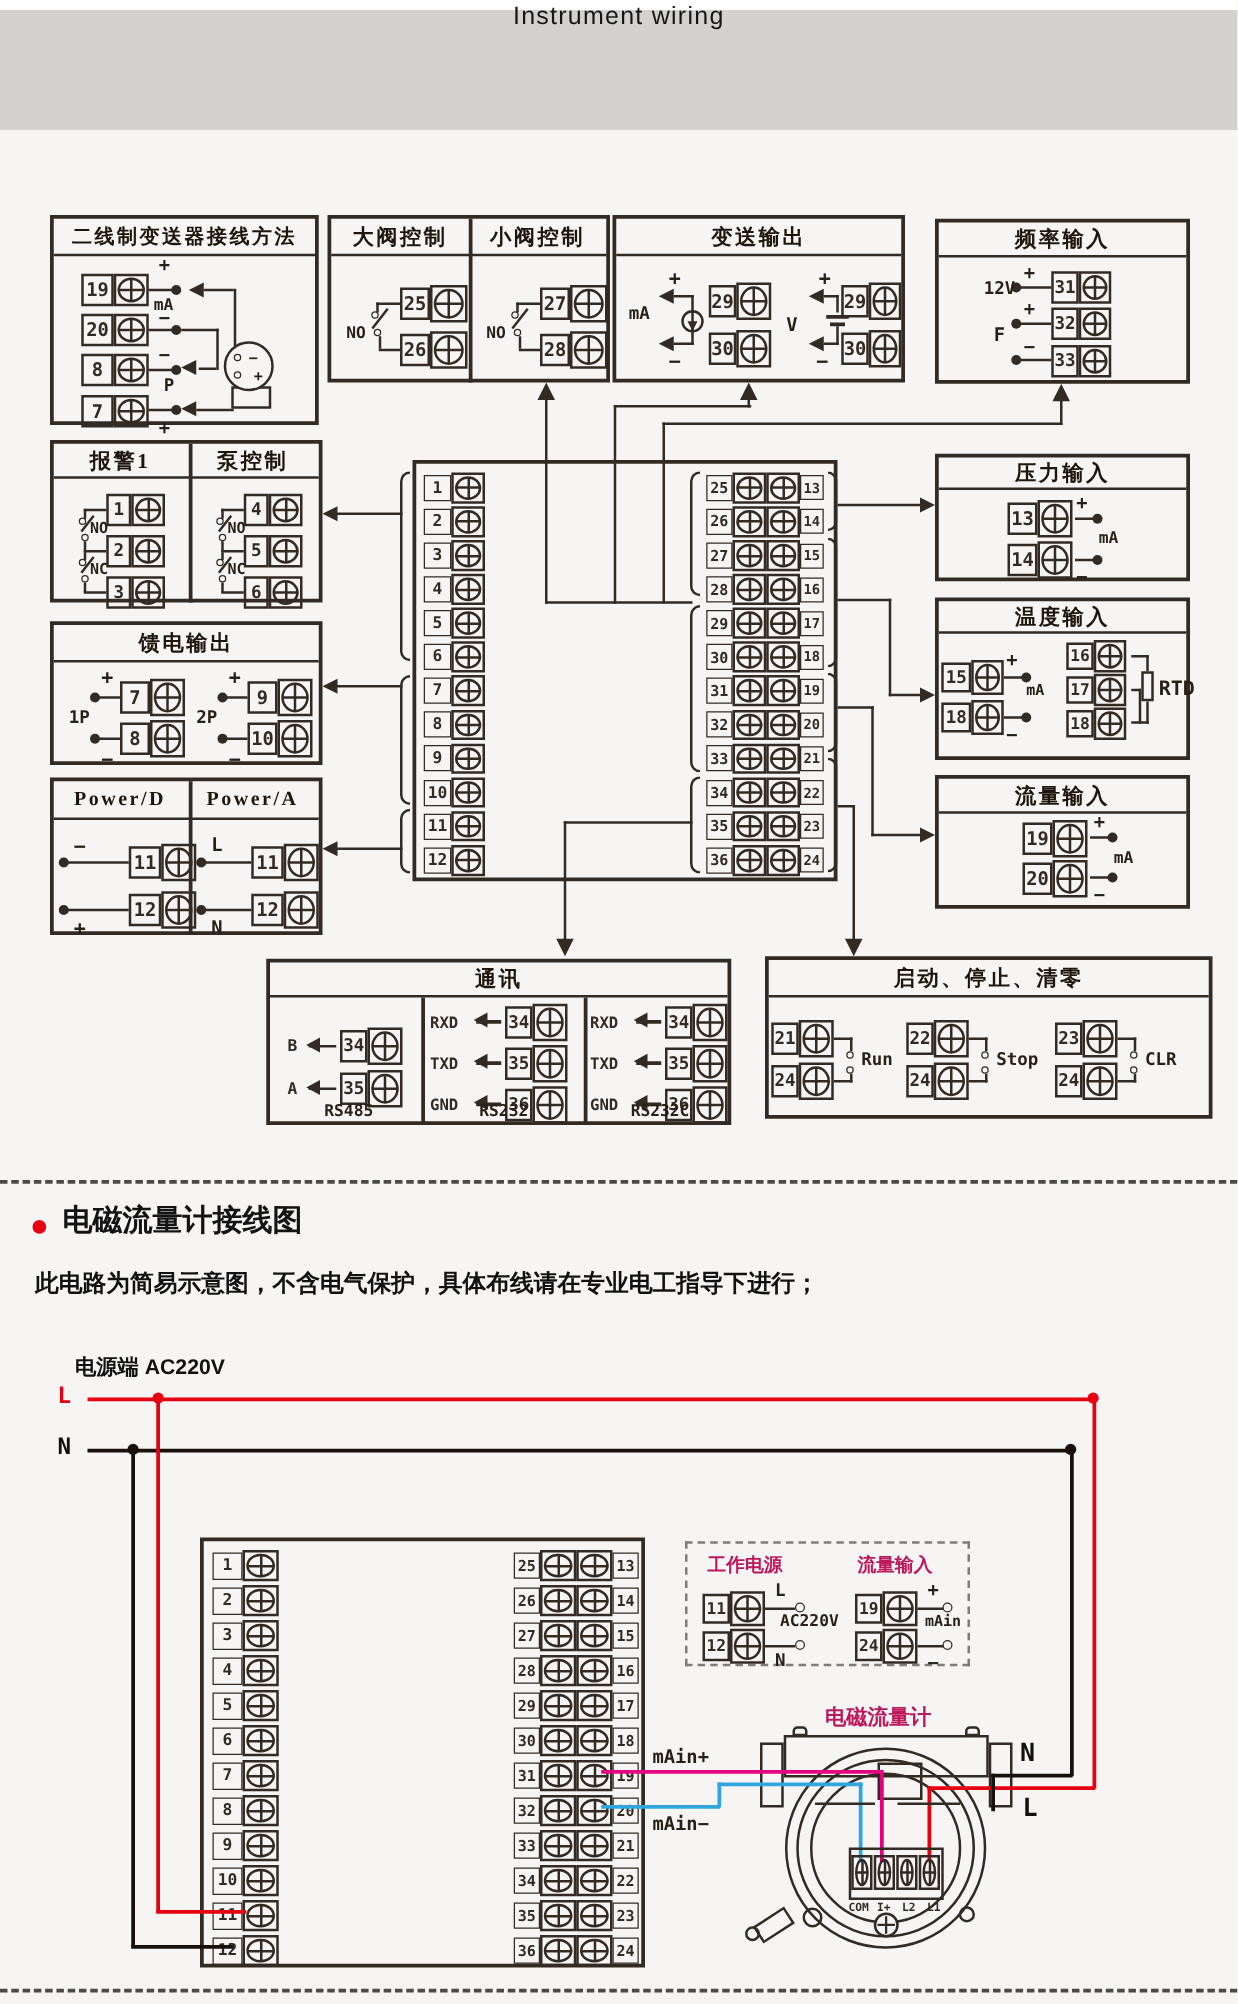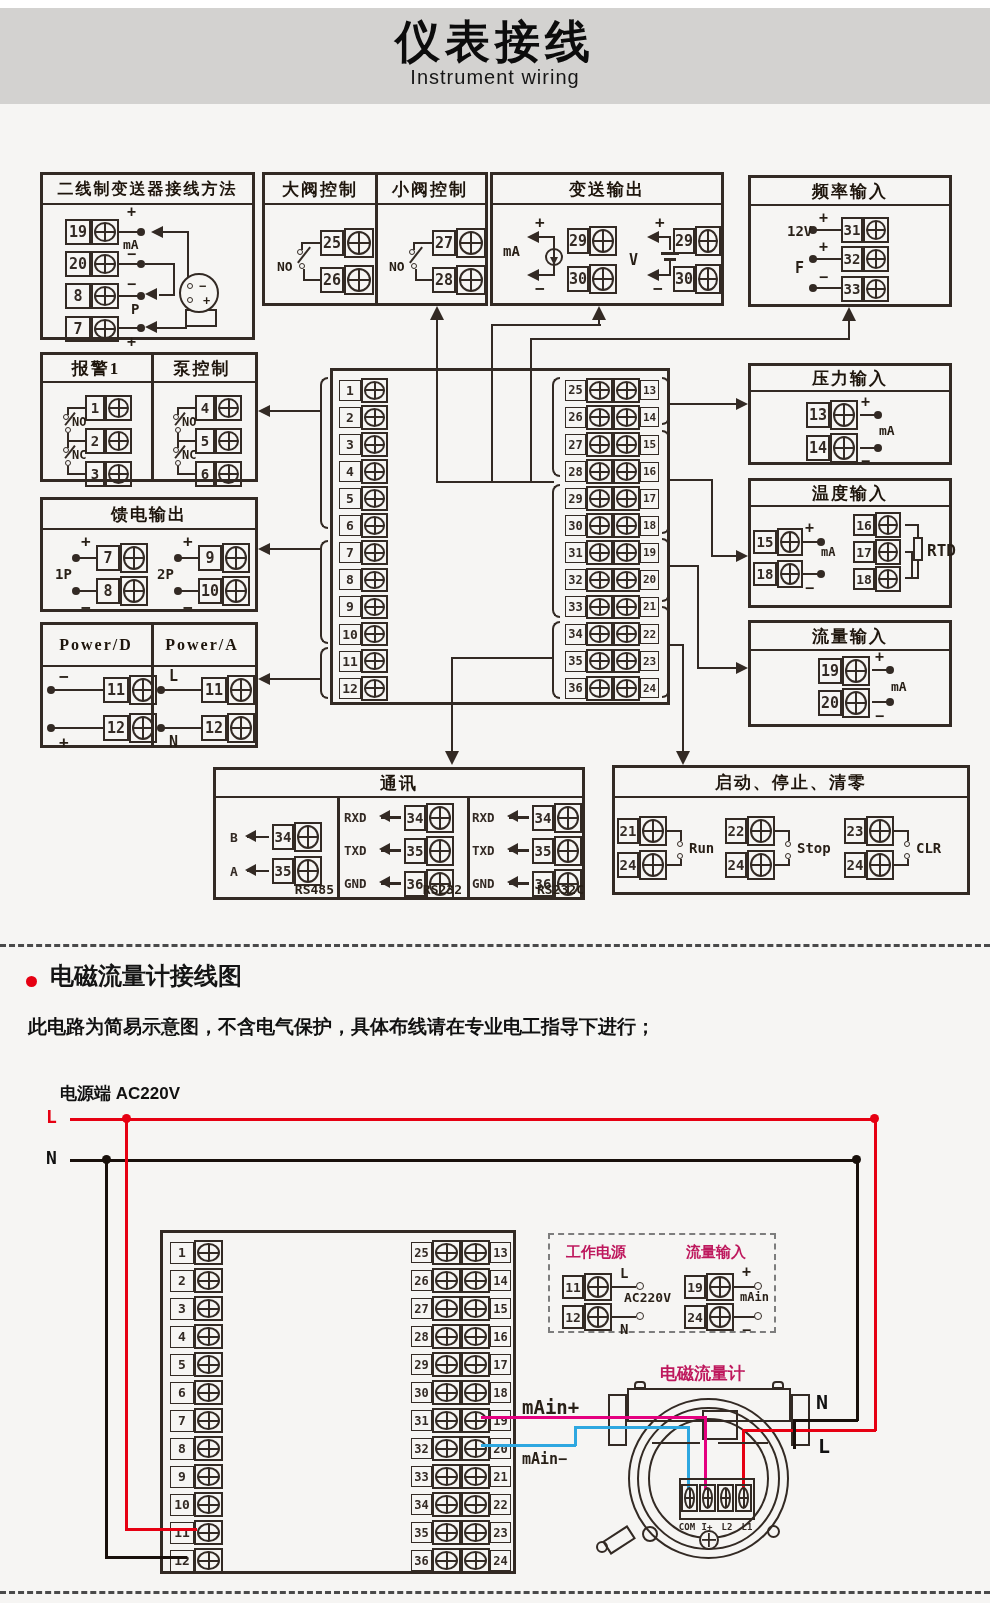--- a/index.html
+++ b/index.html
@@ -67,7 +67,6 @@
 <div class="stage">
 <i class="whitebar"></i>
 <div class="hdr">
-  <div class="hdr-title">仪表接线</div>
   <div class="hdr-sub">Instrument wiring</div>
 </div>
 

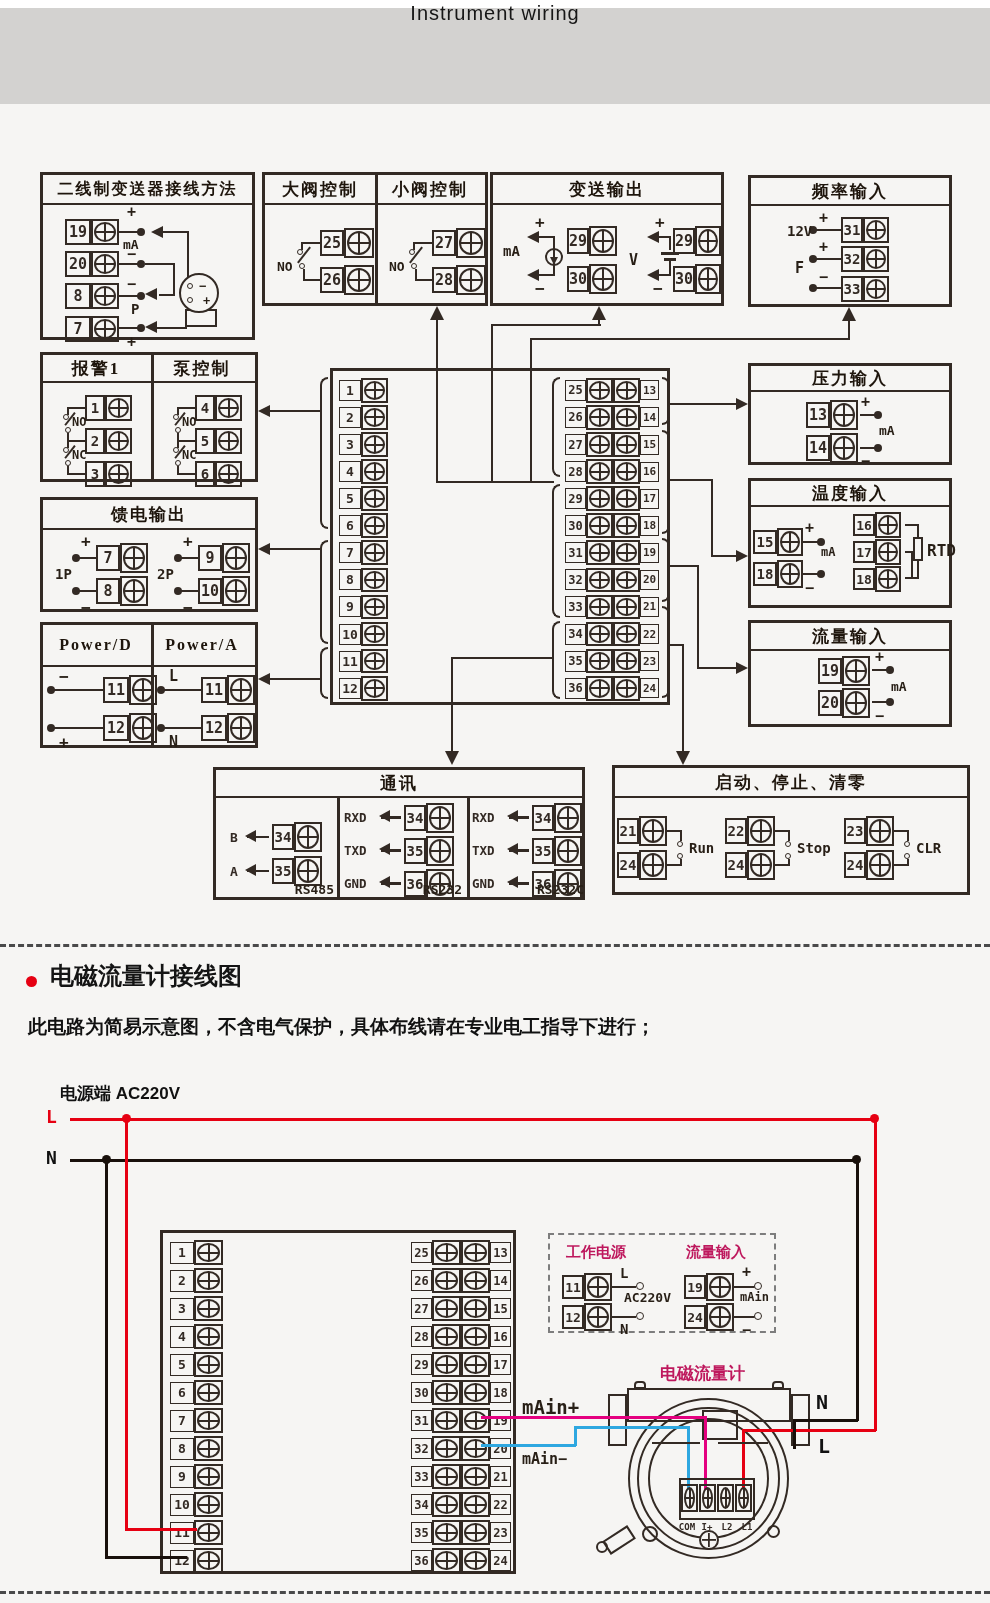--- a/index.html
+++ b/index.html
@@ -362,7 +362,7 @@
 </div>
 
 <div class="bx" style="left:40px;top:622px;width:218px;height:126px">
-  <div class="bt" style="height:42px;font-size:16px">
+  <div class="bt" style="height:31px;font-size:16px">
         <span>Power/D</span>
         <span>Power/A</span>
       </div>

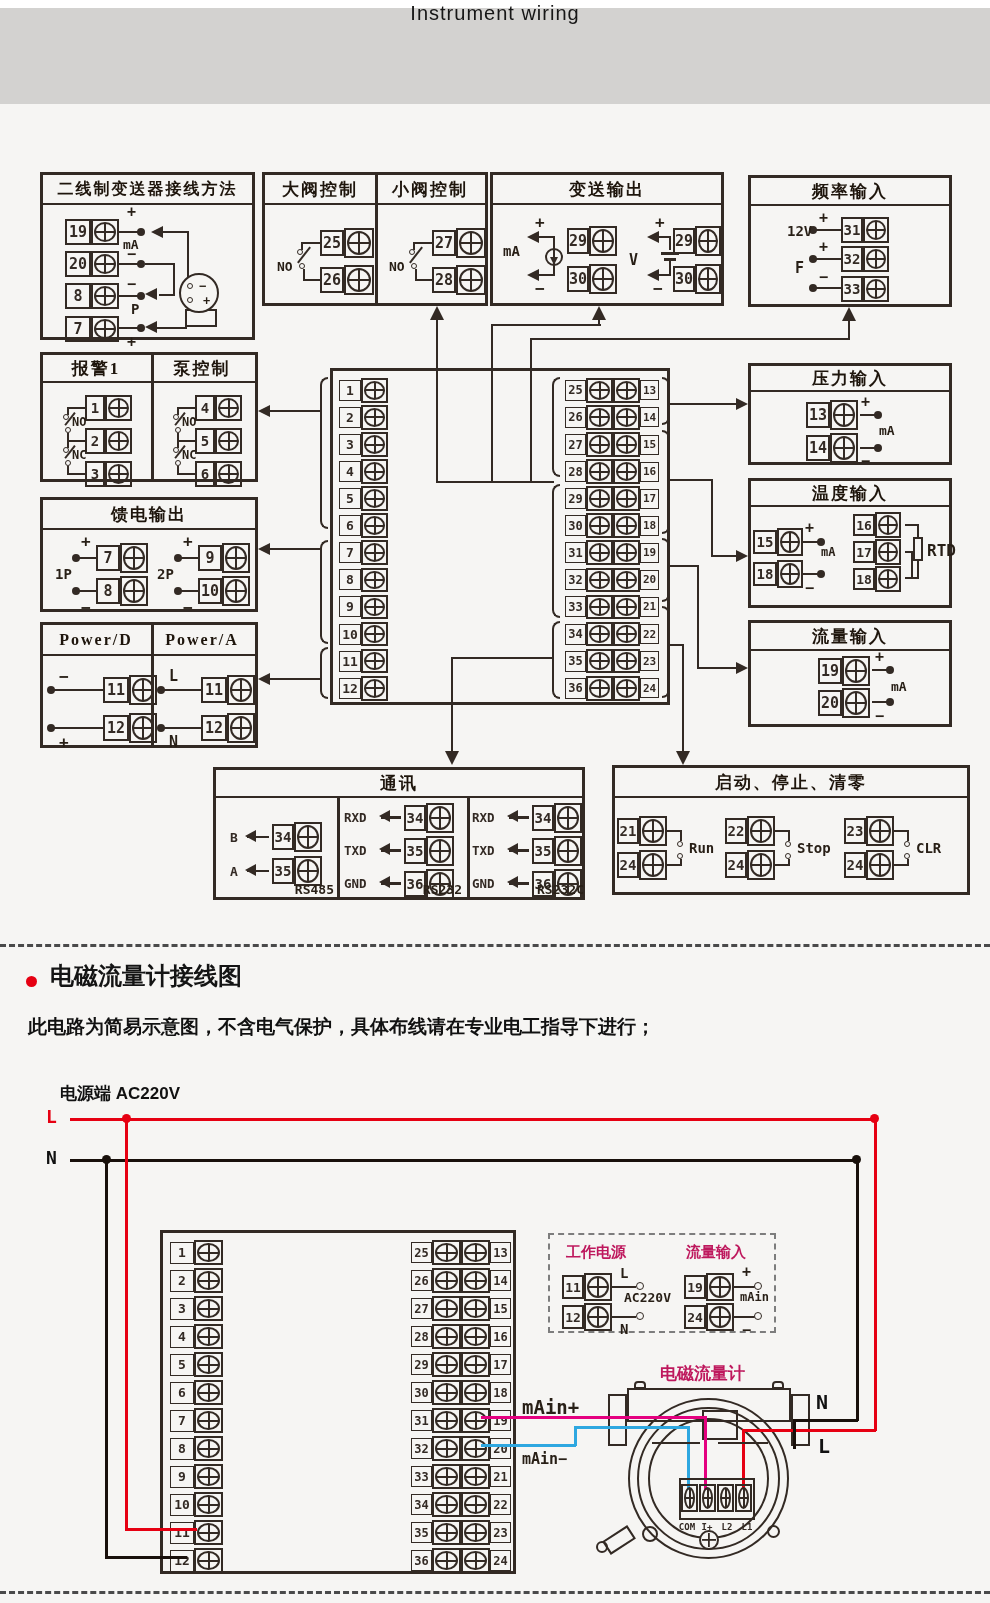--- a/index.html
+++ b/index.html
@@ -49,7 +49,7 @@
 .rsgs{position:absolute;inset:0}
 .rsg{position:absolute;top:42px;width:122px;height:86px}
 .rsg:nth-of-type(1){left:2px}.rsg:nth-of-type(2){left:110px}.rsg:nth-of-type(3){left:229px}
-.ctr{text-align:right}
+.ctr{text-align:center}
 .n13{width:22px;font-size:13px;height:21px;border-width:1.8px}
 .n12{width:21px;font-size:12px;height:21px;border-width:1.8px}
 .n11{width:19px;font-size:11px;height:20px;border-width:1.8px}

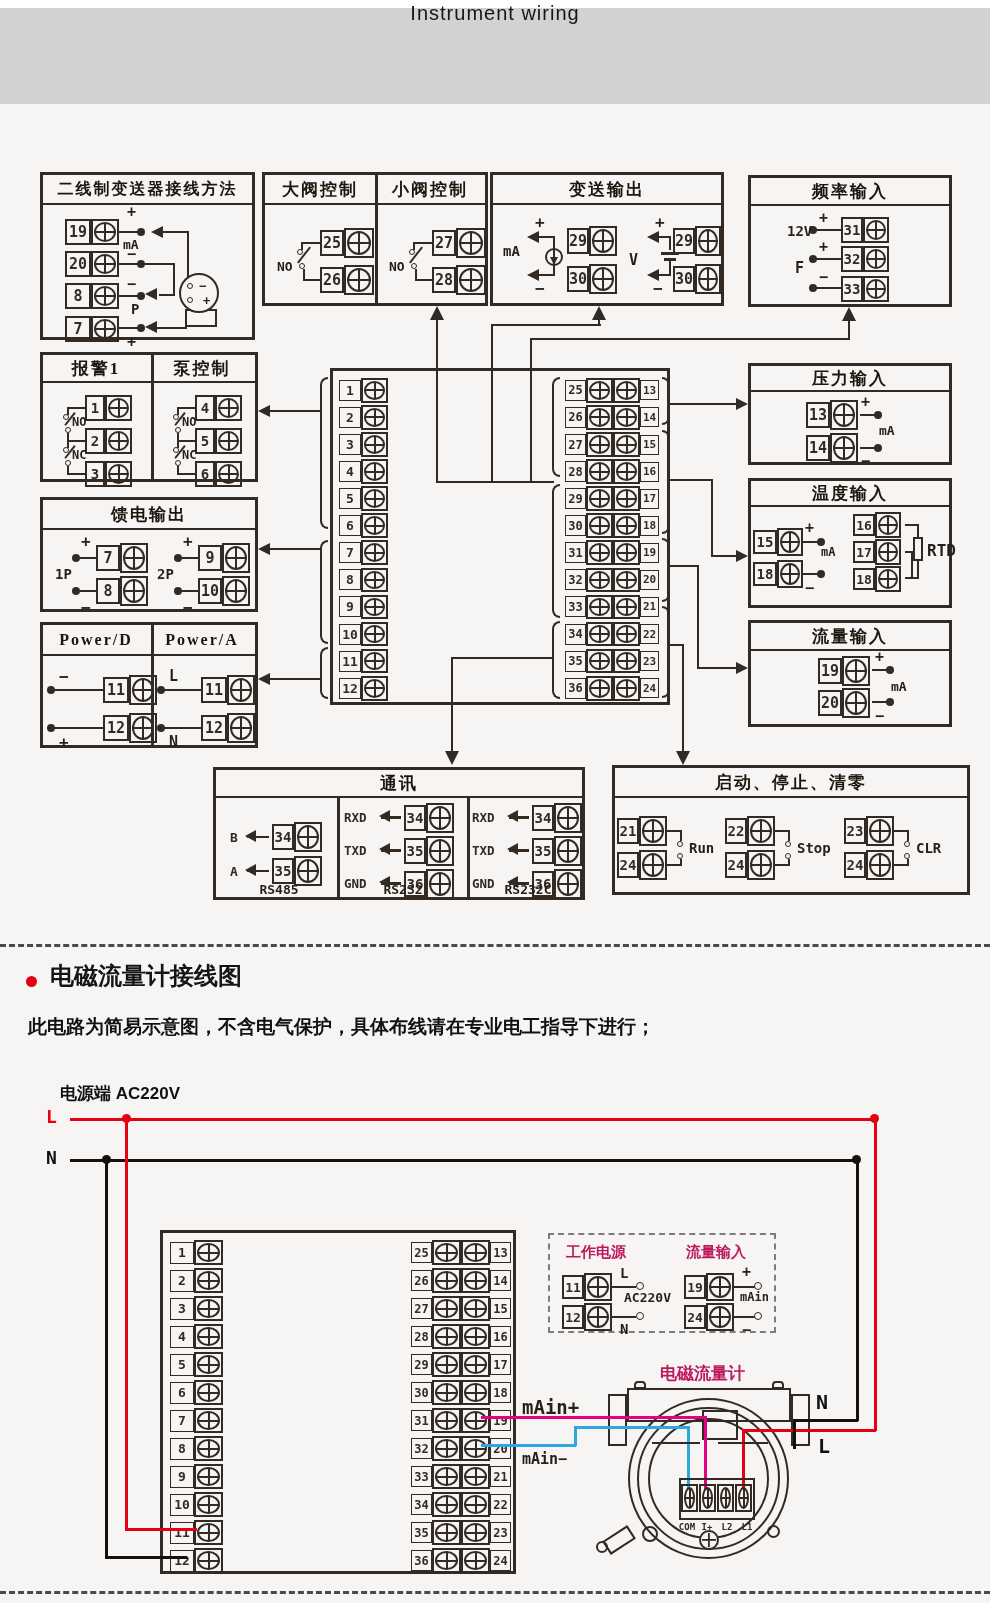--- a/index.html
+++ b/index.html
@@ -964,7 +964,7 @@
       </div>
 </div>
 
-<span class="lb" style="left:522px;top:1396px;font-size:19px">mAin+</span>
+<span class="lb" style="left:522px;top:1396px;font-size:15px">mAin+</span>
 <i class="wire pink" style="left:481px;top:1416px;width:225px;height:2.6px"></i>
 <i class="wire pink" style="left:704px;top:1416px;width:2.6px;height:74px"></i>
 <span class="lb" style="left:522px;top:1450px;font-size:15px">mAin−</span>

